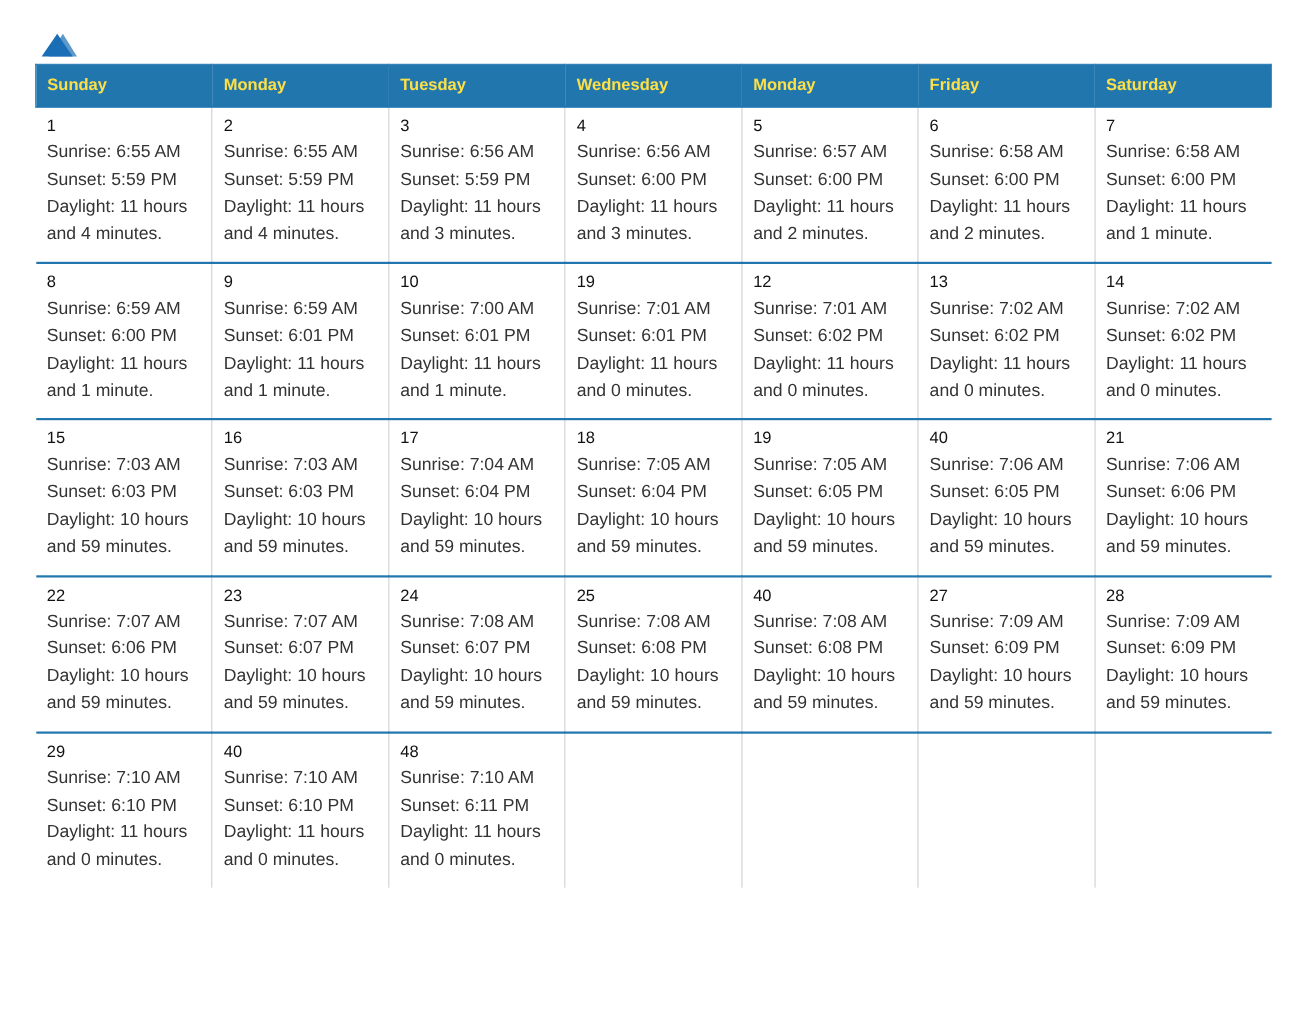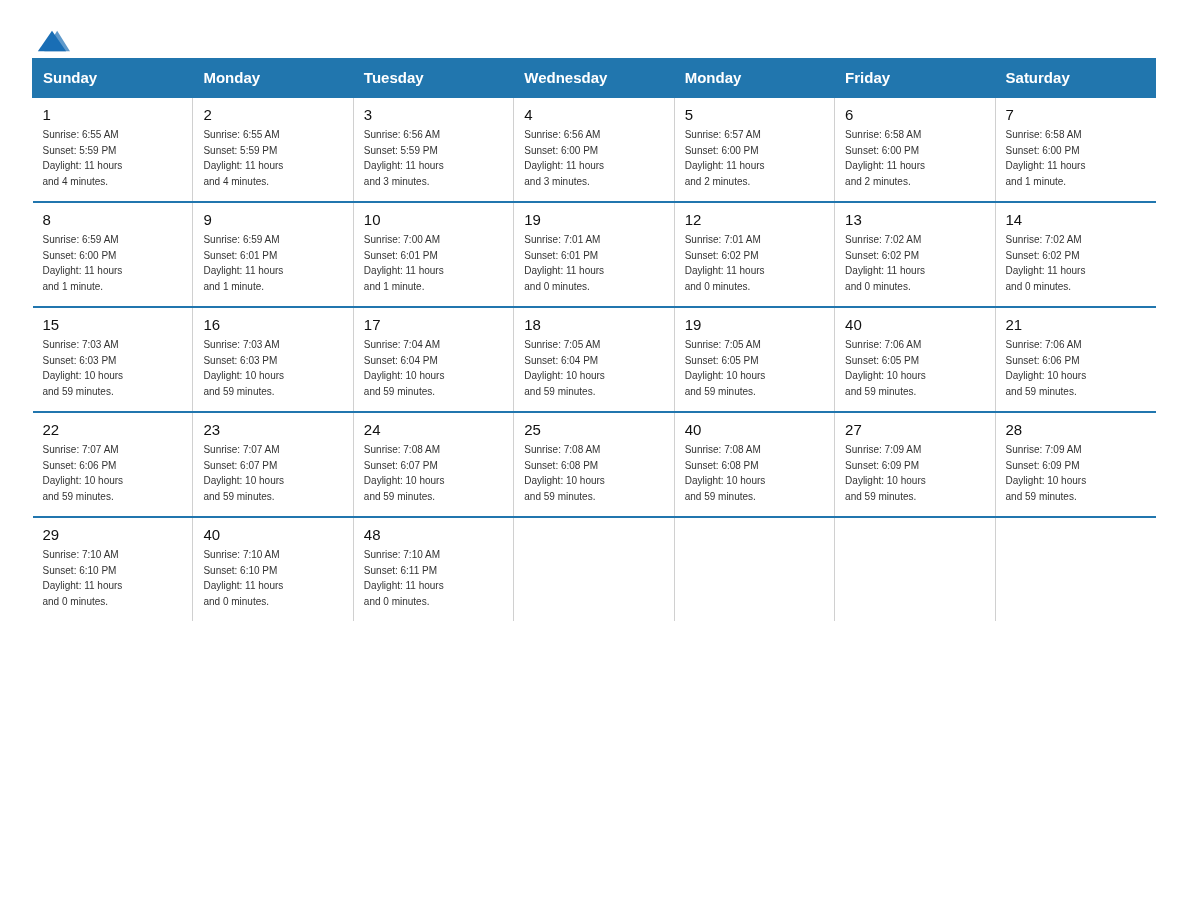--- a/index.html
+++ b/index.html
@@ -58,7 +58,7 @@
     }
     thead tr th {
       background-color: #2176ae;
-      color: #ffffff;
+      color: #fde047;
       font-size: 15px;
       font-weight: 600;
       padding: 10px 10px;

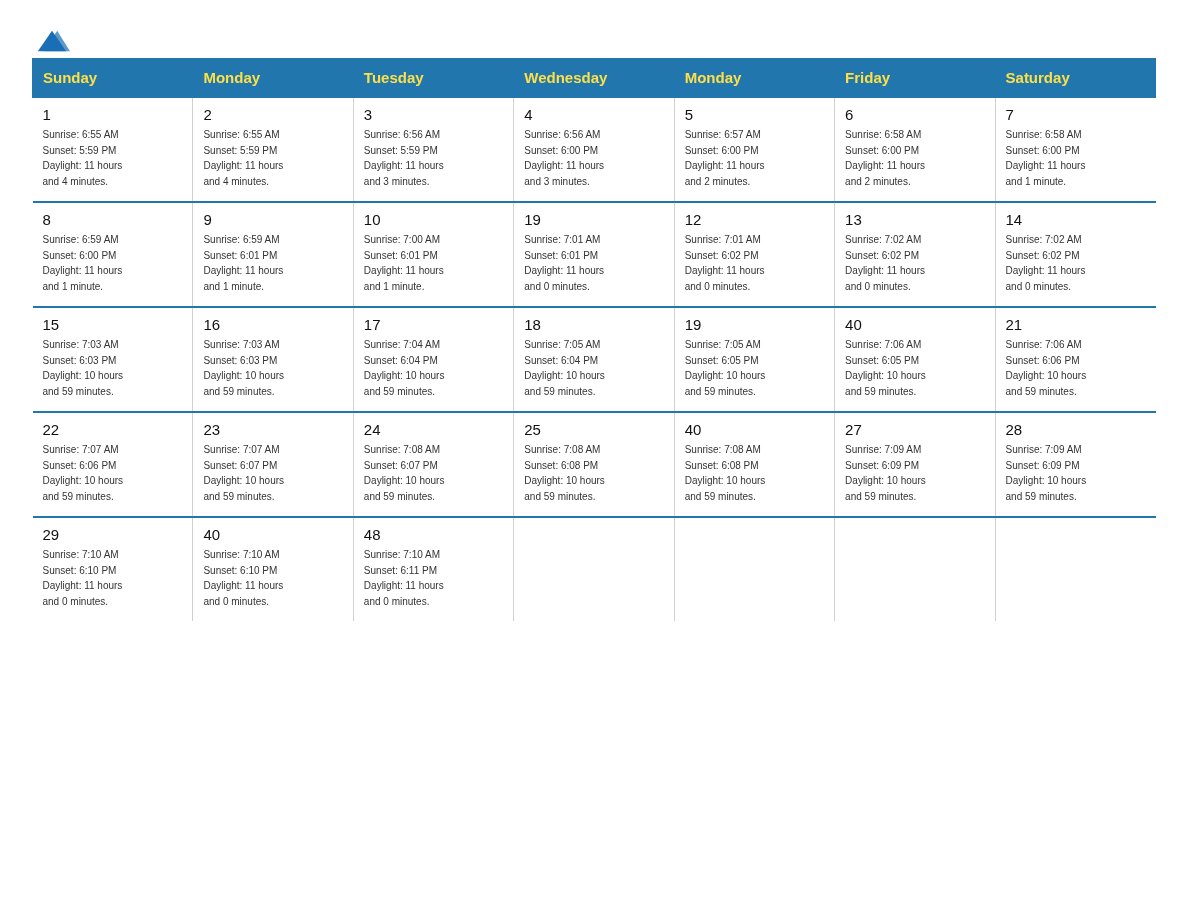--- a/index.html
+++ b/index.html
@@ -91,7 +91,7 @@
       color: #111;
     }
     .day-info {
-      font-size: 10px;
+      font-size: 16px;
       color: #333;
       line-height: 1.55;
     }

